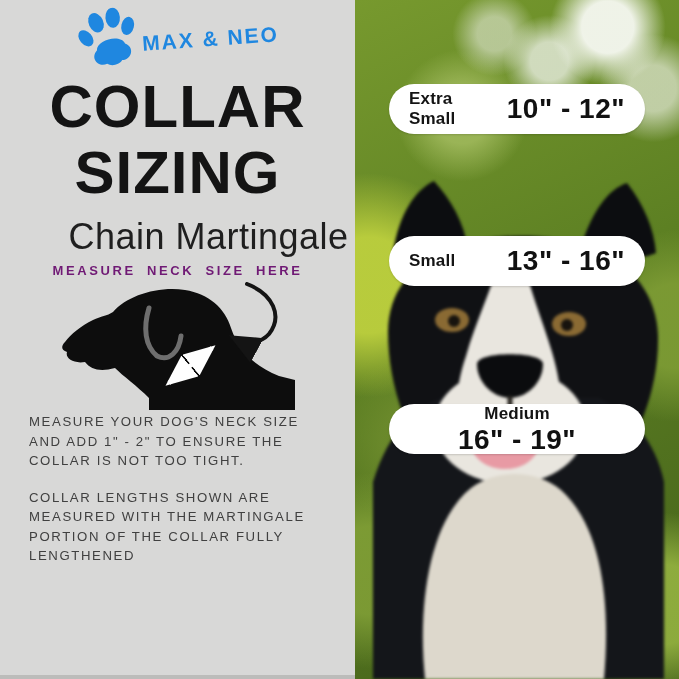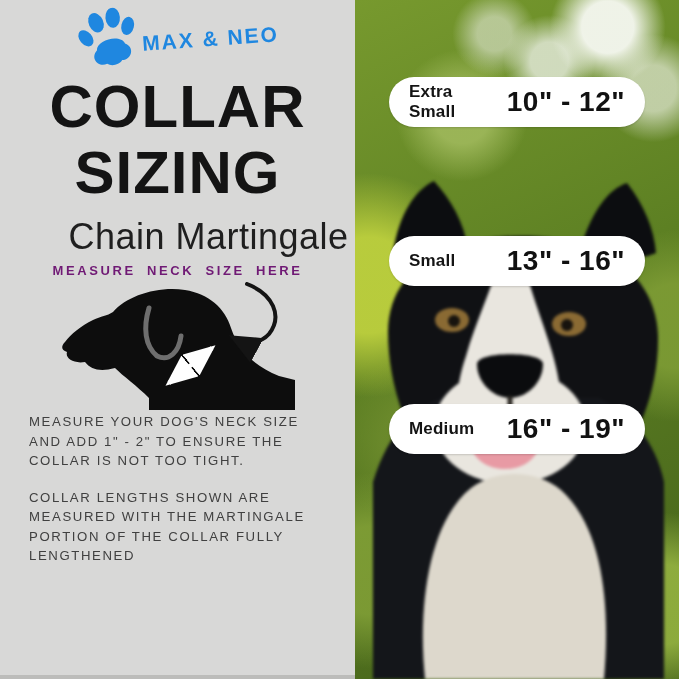--- a/index.html
+++ b/index.html
@@ -67,7 +67,7 @@
   }
   .size-label{font-size:17px;font-weight:600;color:#141414;letter-spacing:0.2px;}
   .size-range{font-size:28px;font-weight:800;color:#111111;letter-spacing:0.5px;white-space:nowrap;}
-  .badge-xs{top:77px;gap:27px;}
+  .badge-xs{top:84px;gap:27px;}
   .badge-s{top:236px;}
   .badge-m{top:404px;}
   .badge-l{top:557px;}

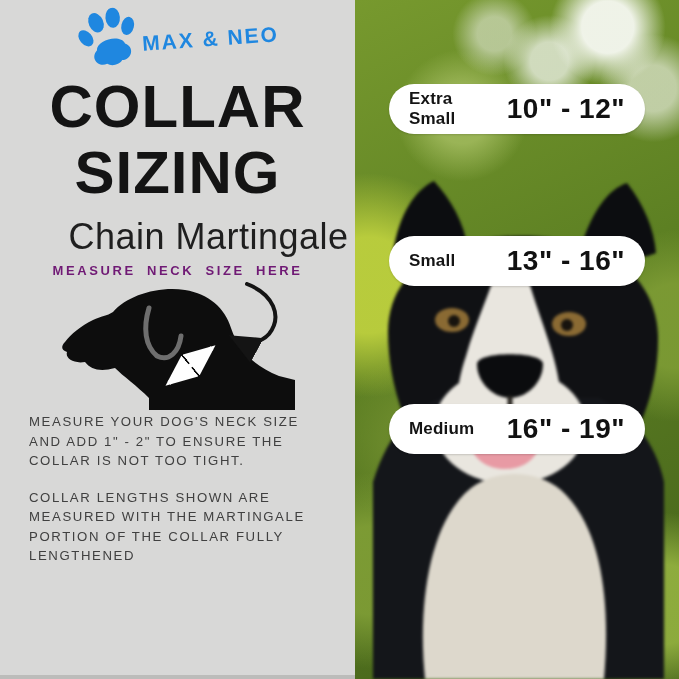--- a/index.html
+++ b/index.html
@@ -69,7 +69,7 @@
   .size-range{font-size:28px;font-weight:800;color:#111111;letter-spacing:0.5px;white-space:nowrap;}
   .badge-xs{top:84px;gap:27px;}
   .badge-s{top:236px;}
-  .badge-m{top:404px;}
+  .badge-m{top:404px;flex-direction:column;}
   .badge-l{top:557px;}
 </style>
 </head>

